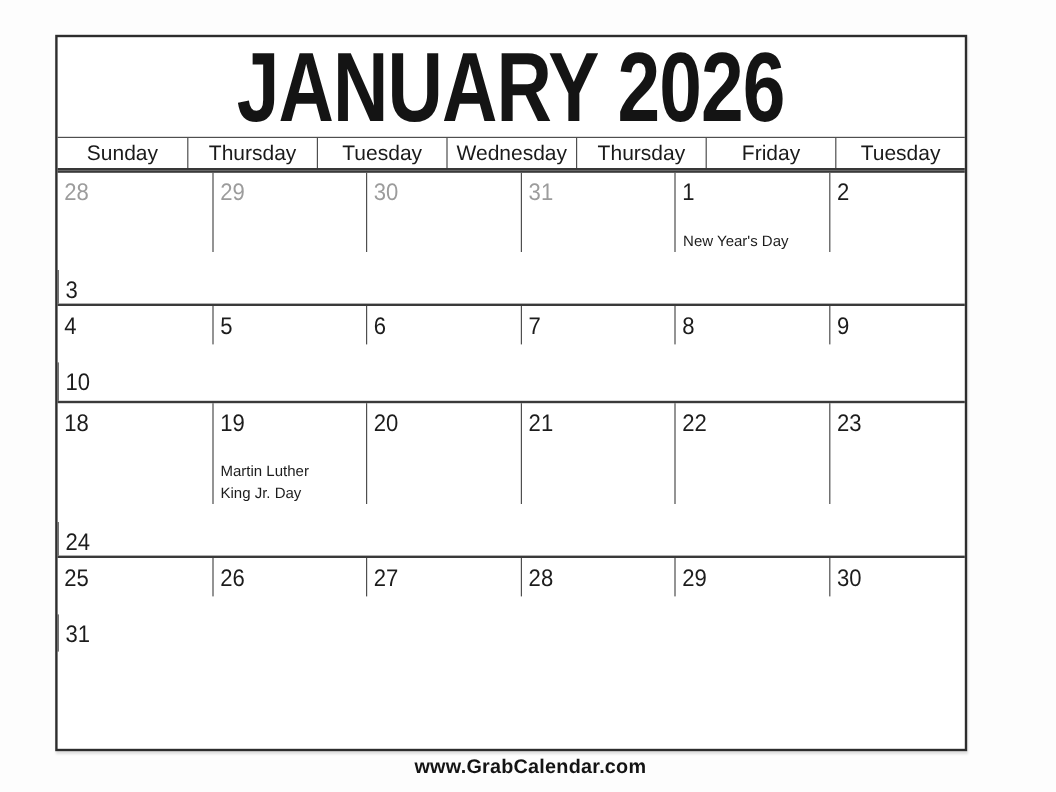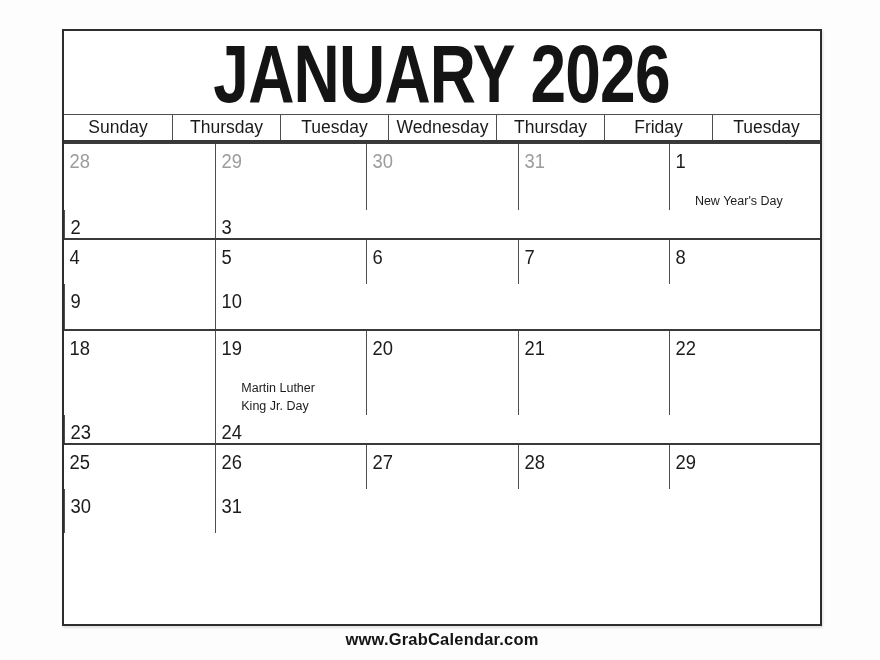--- a/index.html
+++ b/index.html
@@ -14,7 +14,7 @@
   }
   .calendar {
     position: absolute;
-    left: 62px;
+    left: 46px;
     top: 29px;
     width: 760px;
     height: 597px;

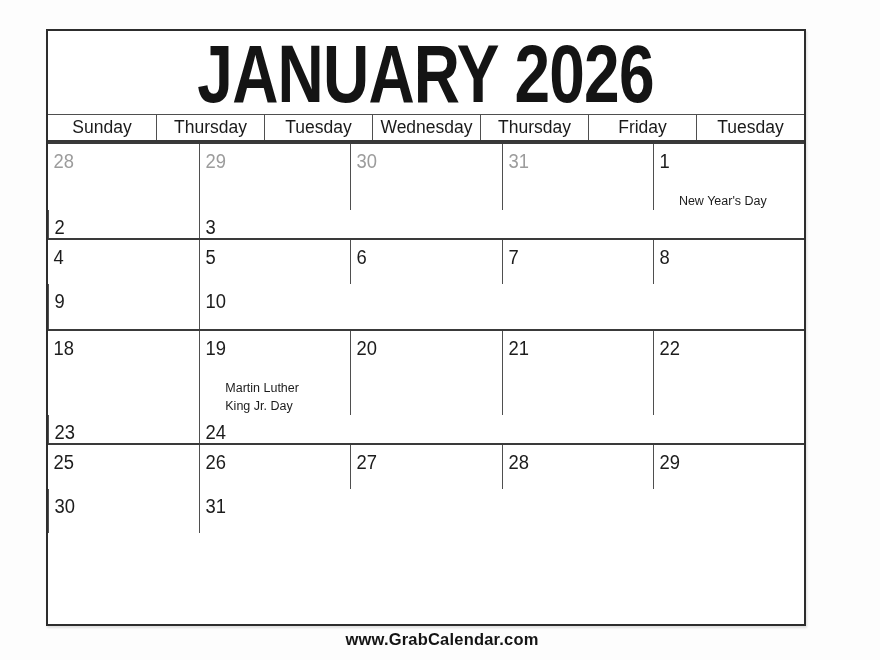--- a/index.html
+++ b/index.html
@@ -60,8 +60,9 @@
   .wd + .wd { border-left: 1px solid #4f4f4f; }
   .week {
     display: grid;
-    grid-template-columns: repeat(5, 1fr);
+    grid-template-columns: repeat(6, 1fr);
     border-top: 2px solid #3a3a3a;
+    gap: 15px;
   }
   .week:first-of-type { border-top: none; }
   .cell {

